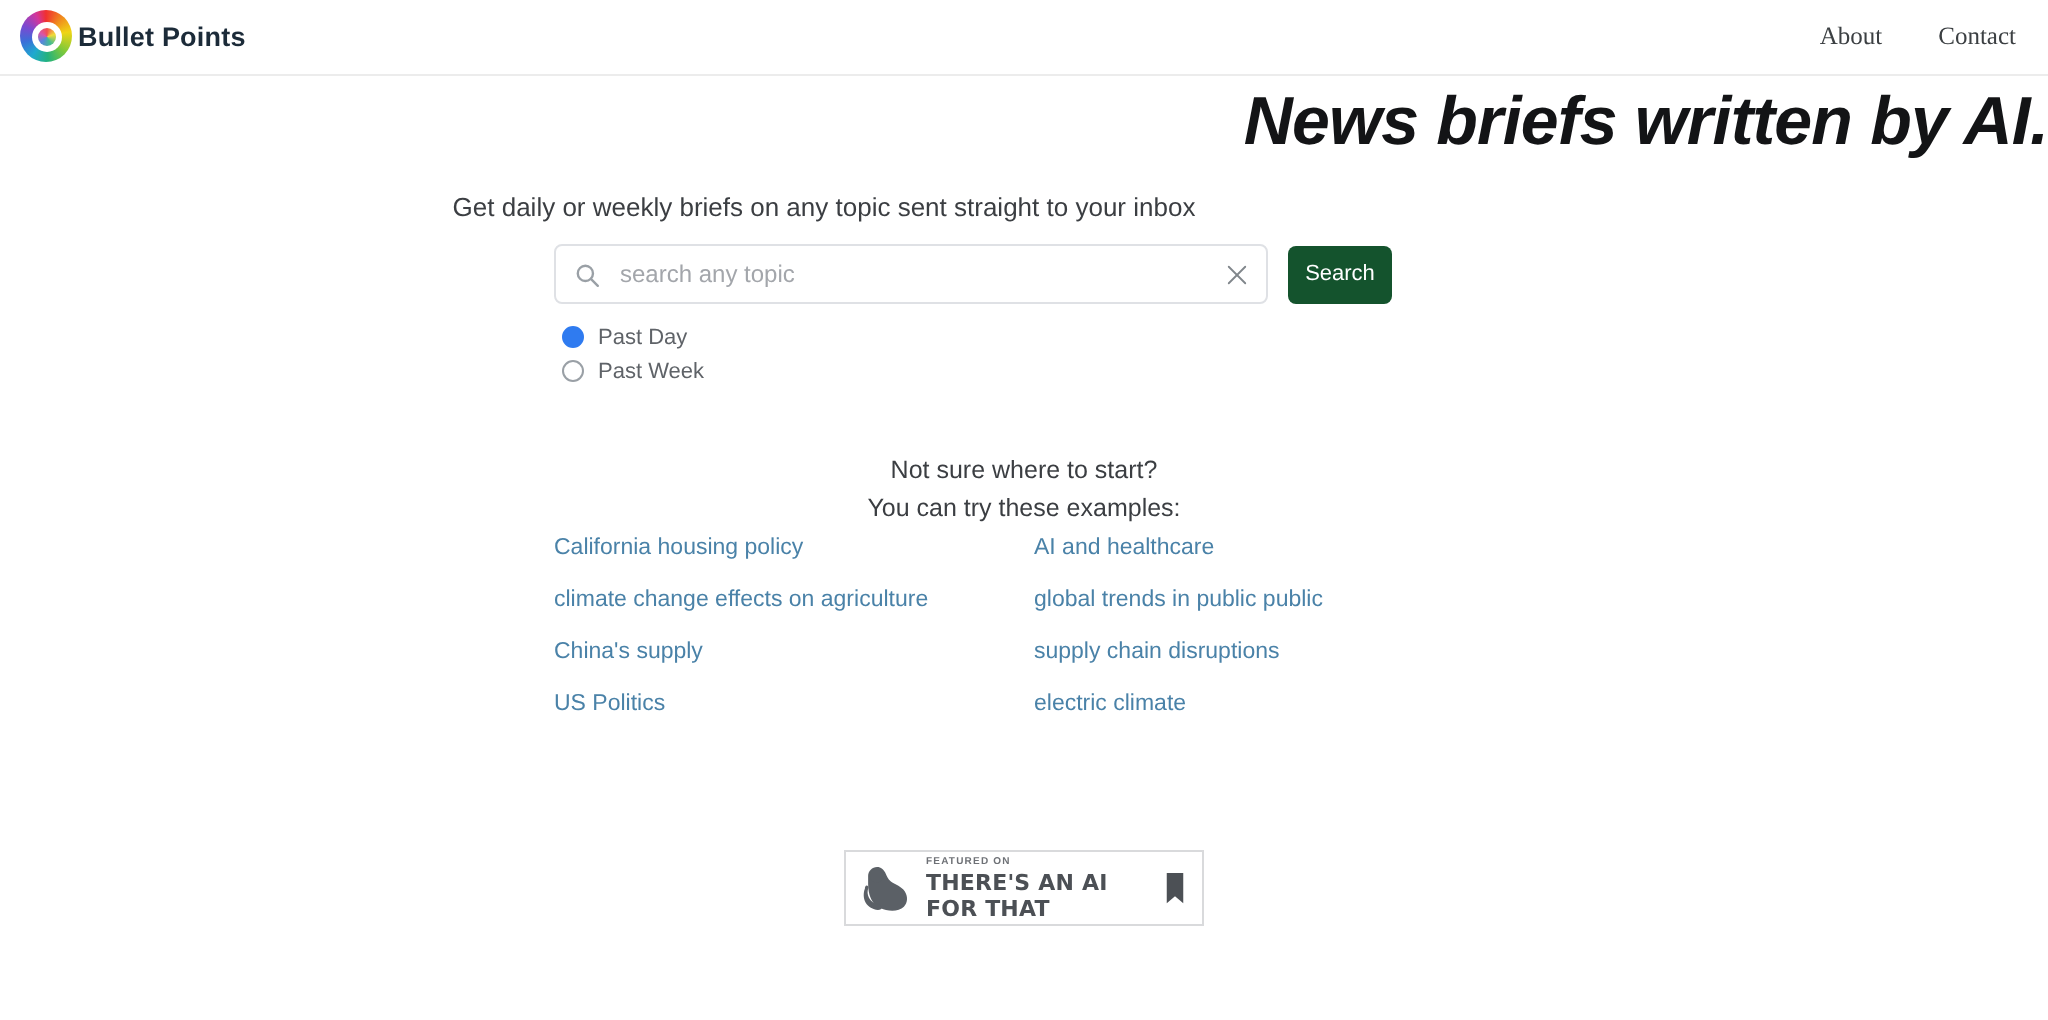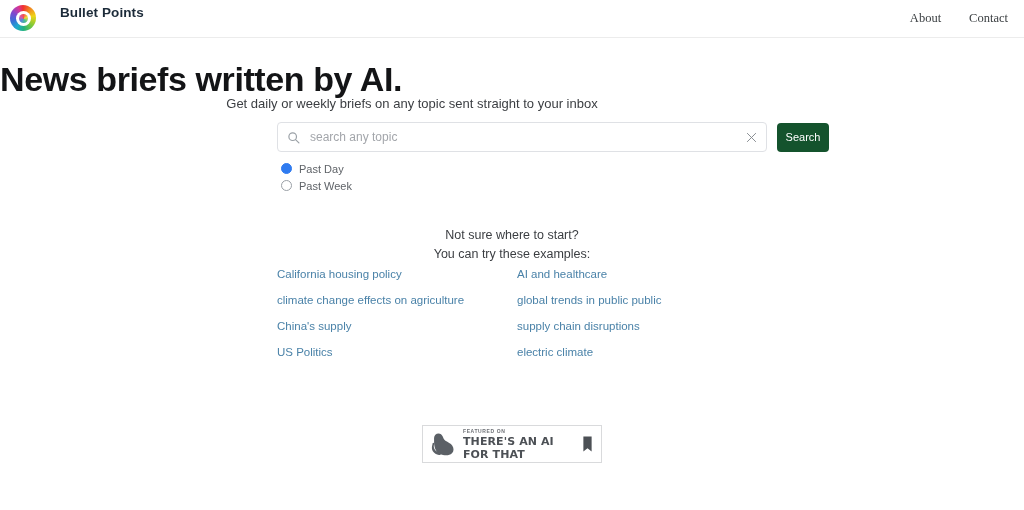--- a/index.html
+++ b/index.html
@@ -21,7 +21,7 @@
   }
   .brand {
     position: absolute; left: 10px; top: 5px;
-    display: flex; gap: 24px;
+    display: flex; align-items: center; gap: 3px;
     cursor: pointer;
   }
   .brand-logo {

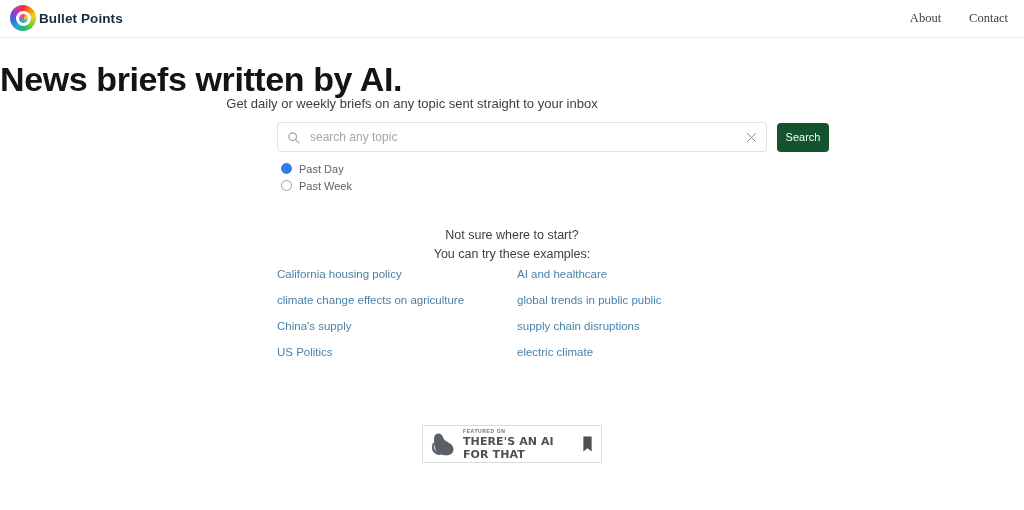--- a/index.html
+++ b/index.html
@@ -61,10 +61,11 @@
 
   
   .hero-title {
-    position: absolute; top: 60px; left: 0; width: 1024px;
-    text-align: left;
+    position: absolute; top: 42px; left: 0; width: 1024px;
+    text-align: right;
     font-size: 34px; font-weight: bold; color: #131416;
     letter-spacing: -0.4px;
+    font-style: italic;
   }
   .hero-sub {
     position: absolute; top: 96px; left: 0; width: 824px;

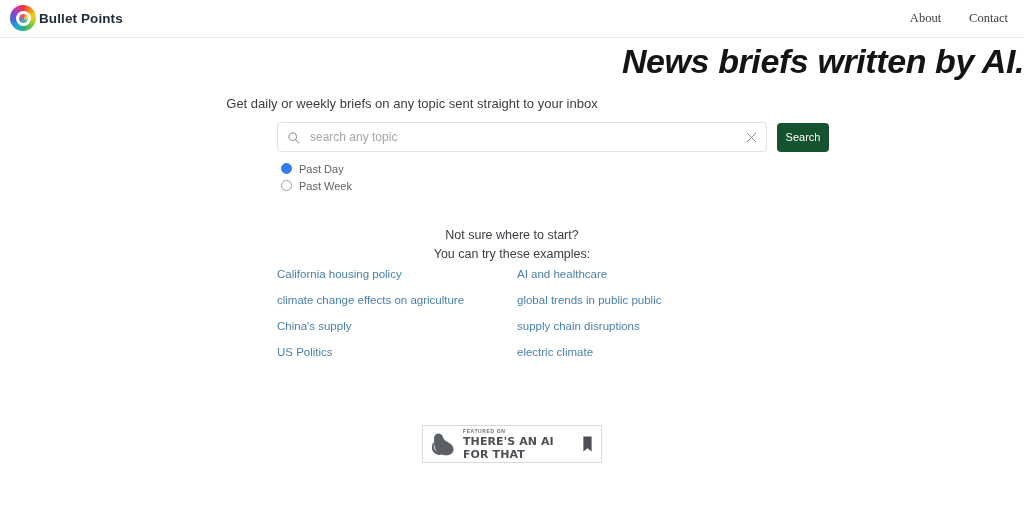--- a/index.html
+++ b/index.html
@@ -80,7 +80,7 @@
   }
   .search-box {
     position: relative;
-    width: 490px; height: 30px;
+    width: 357px; height: 30px;
     border: 1px solid #dfe1e5; border-radius: 4px;
     background: #fff;
     display: flex; align-items: center;

